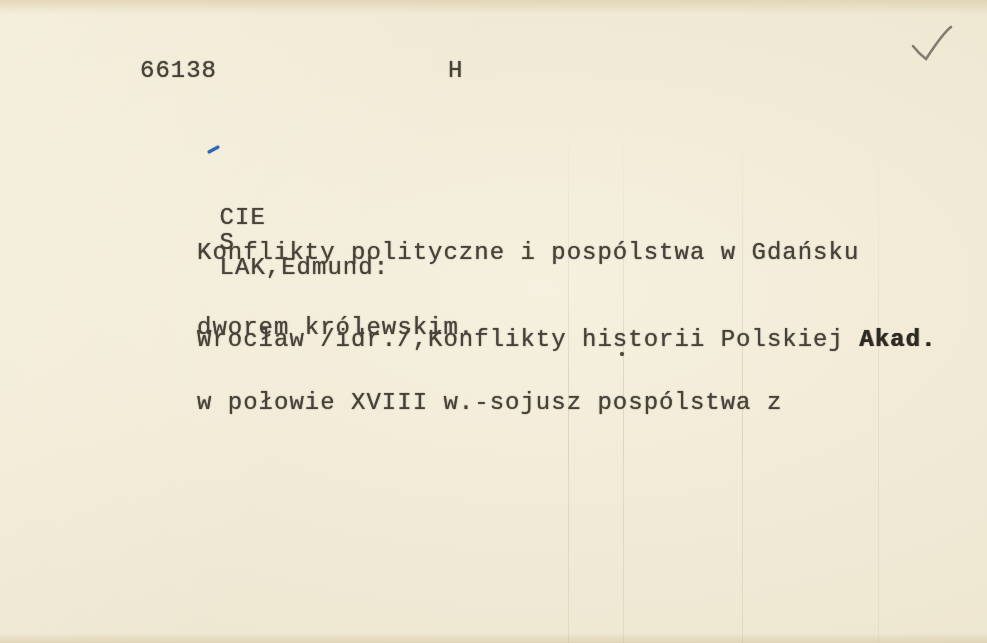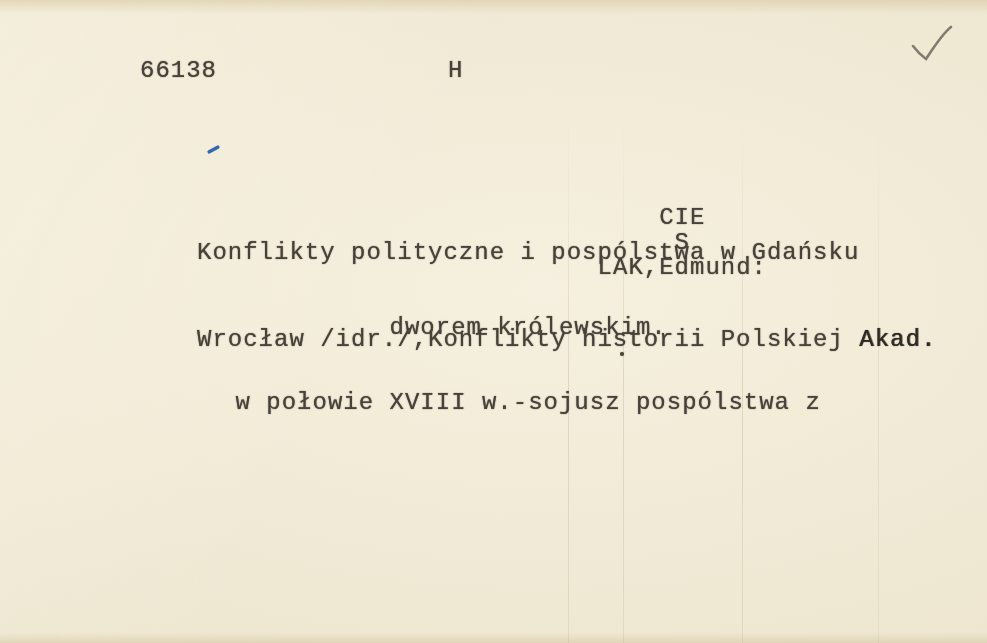--- a/index.html
+++ b/index.html
@@ -31,7 +31,6 @@
     line-height:25px;
     white-space:pre;
     text-shadow:0 0 1px rgba(70,64,52,0.75), 0 0 2px rgba(70,64,52,0.18);
-    text-align:center;
   }
   .bold-over{
     font-weight:400;

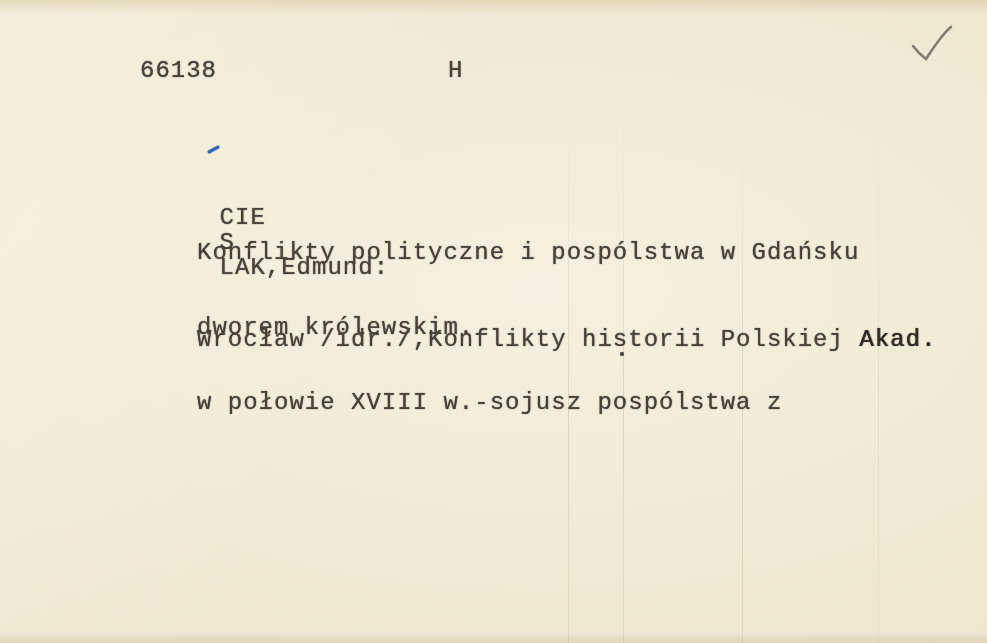--- a/index.html
+++ b/index.html
@@ -33,7 +33,7 @@
     text-shadow:0 0 1px rgba(70,64,52,0.75), 0 0 2px rgba(70,64,52,0.18);
   }
   .bold-over{
-    font-weight:400;
+    font-weight:700;
     color:#2d2a24;
     text-shadow:0 0 1px rgba(45,42,36,0.9), 1px 0 0 rgba(45,42,36,0.5);
   }

